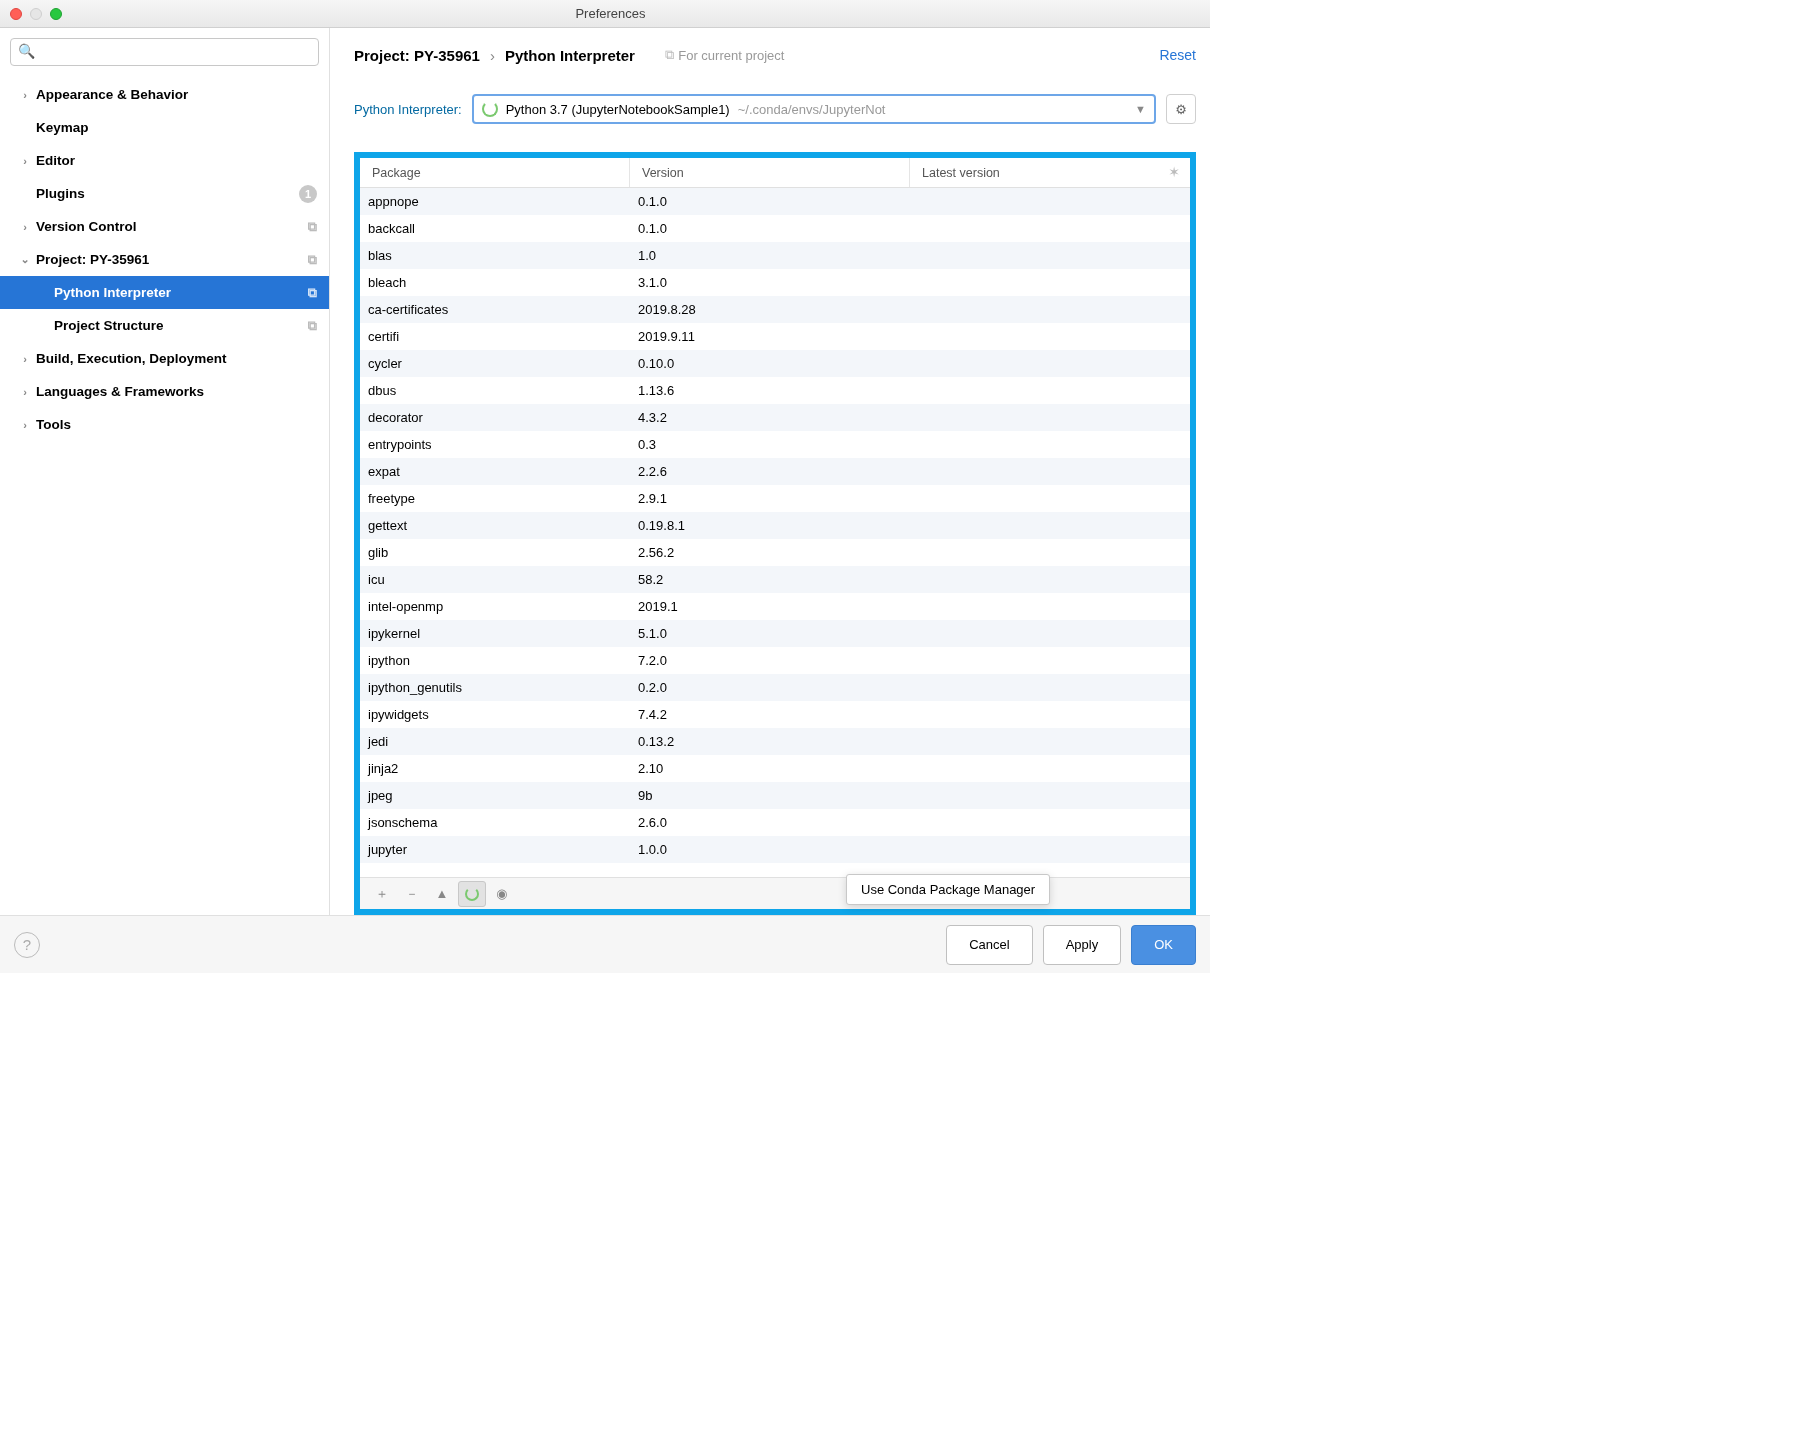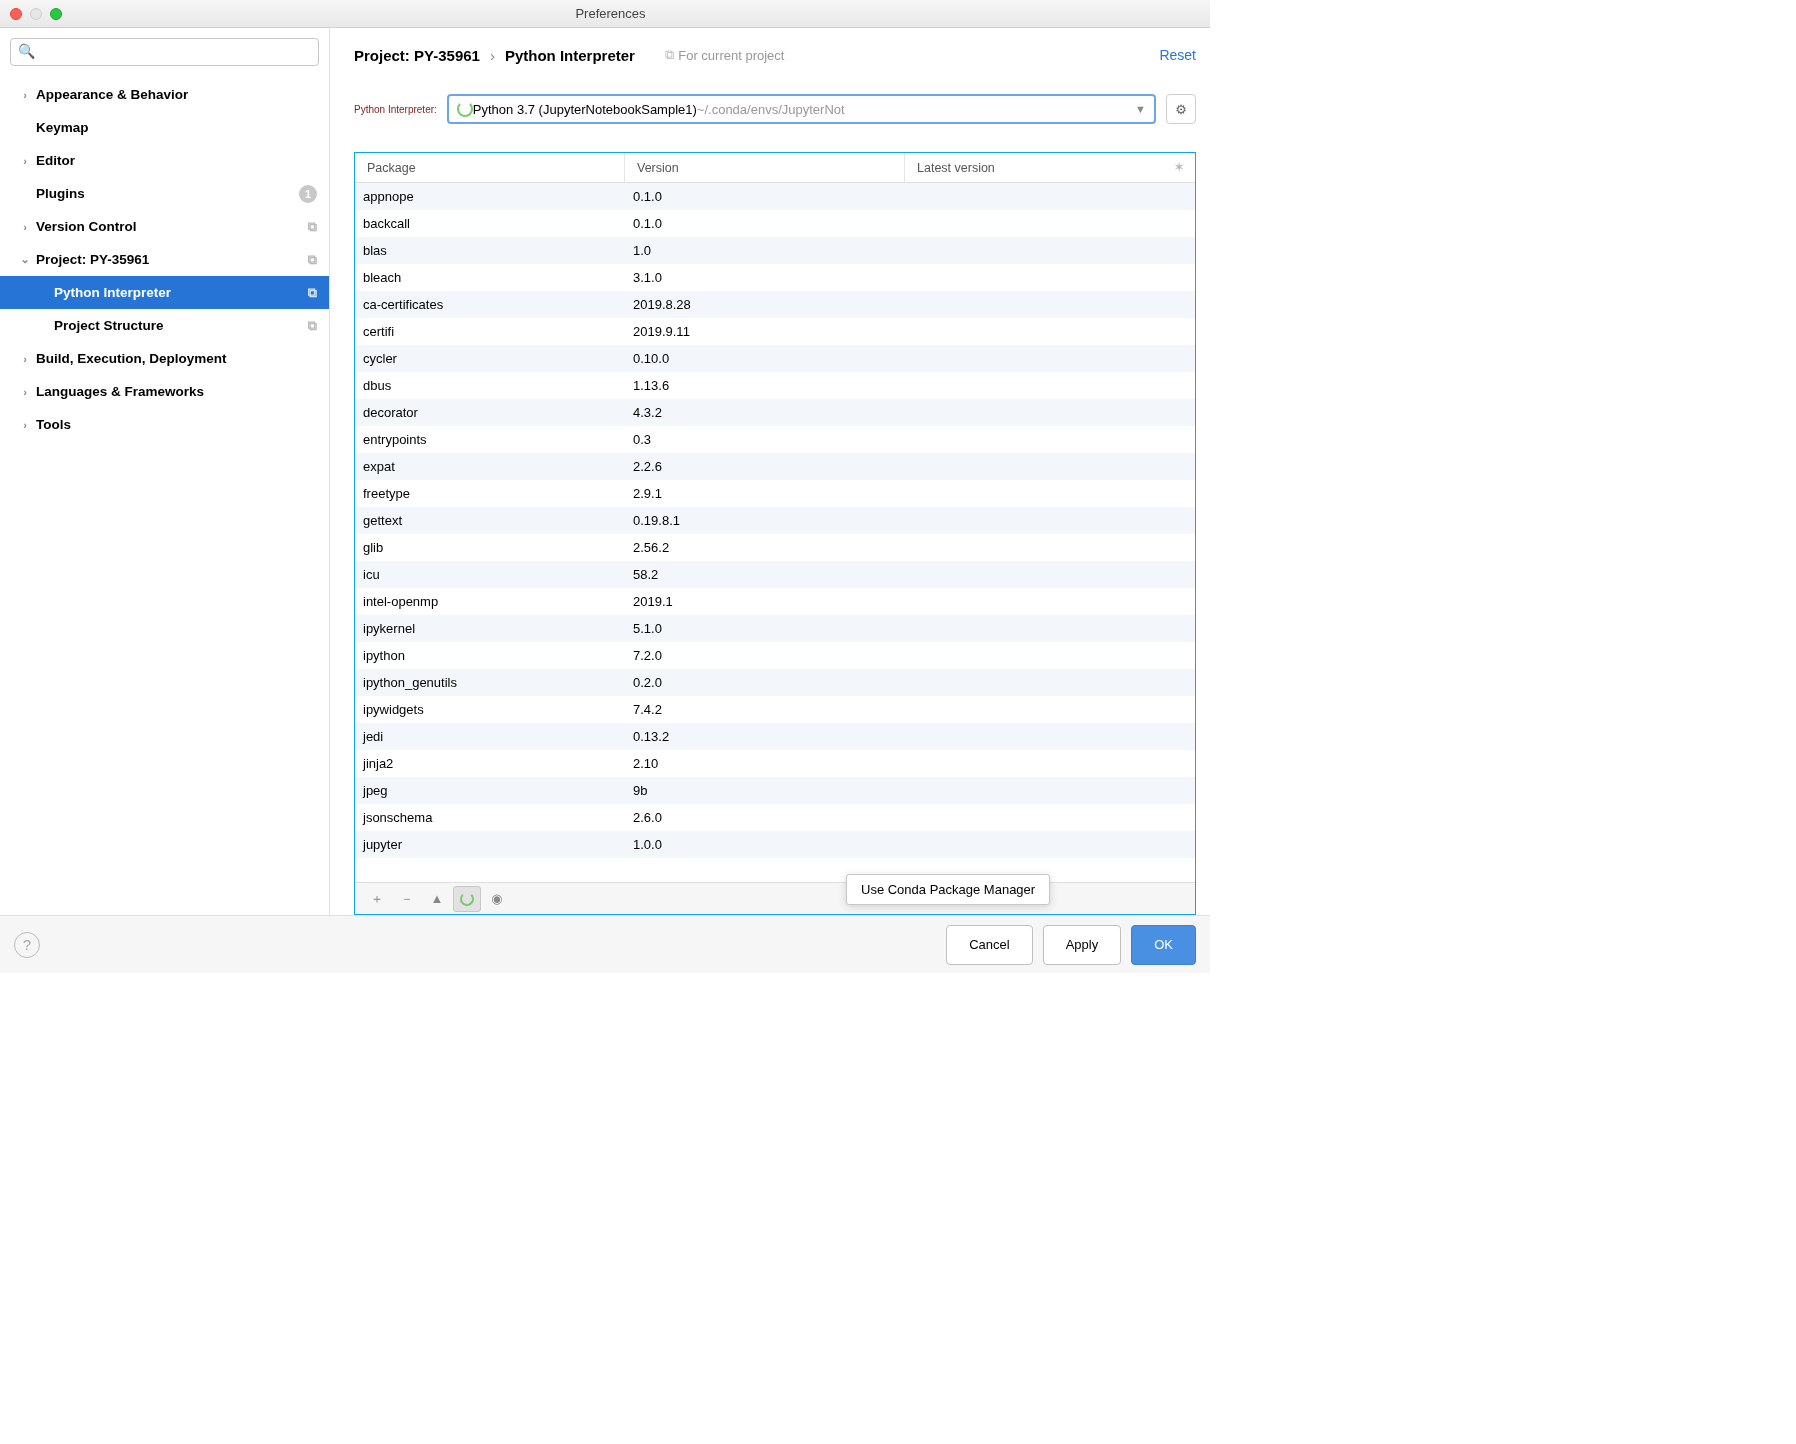--- a/index.html
+++ b/index.html
@@ -52,7 +52,7 @@
 .bc-note .note-icon{ color:#bbb; font-size:13px;}
 .reset { margin-left:auto; color:#2675d6; font-size:14px; cursor:pointer; font-weight:500;}
 .interp-row { display:flex; align-items:center; margin-top:22px; gap:10px;}
-.interp-label { font-size:10px; color:#7f1d1d;}
+.interp-label { font-size:13px; color:#0369a1;}
 .interp-select {
   flex:1; height:30px; border:2px solid #6da6e8; border-radius:4px;
   display:flex; align-items:center; padding:0 8px; background:#fff; 

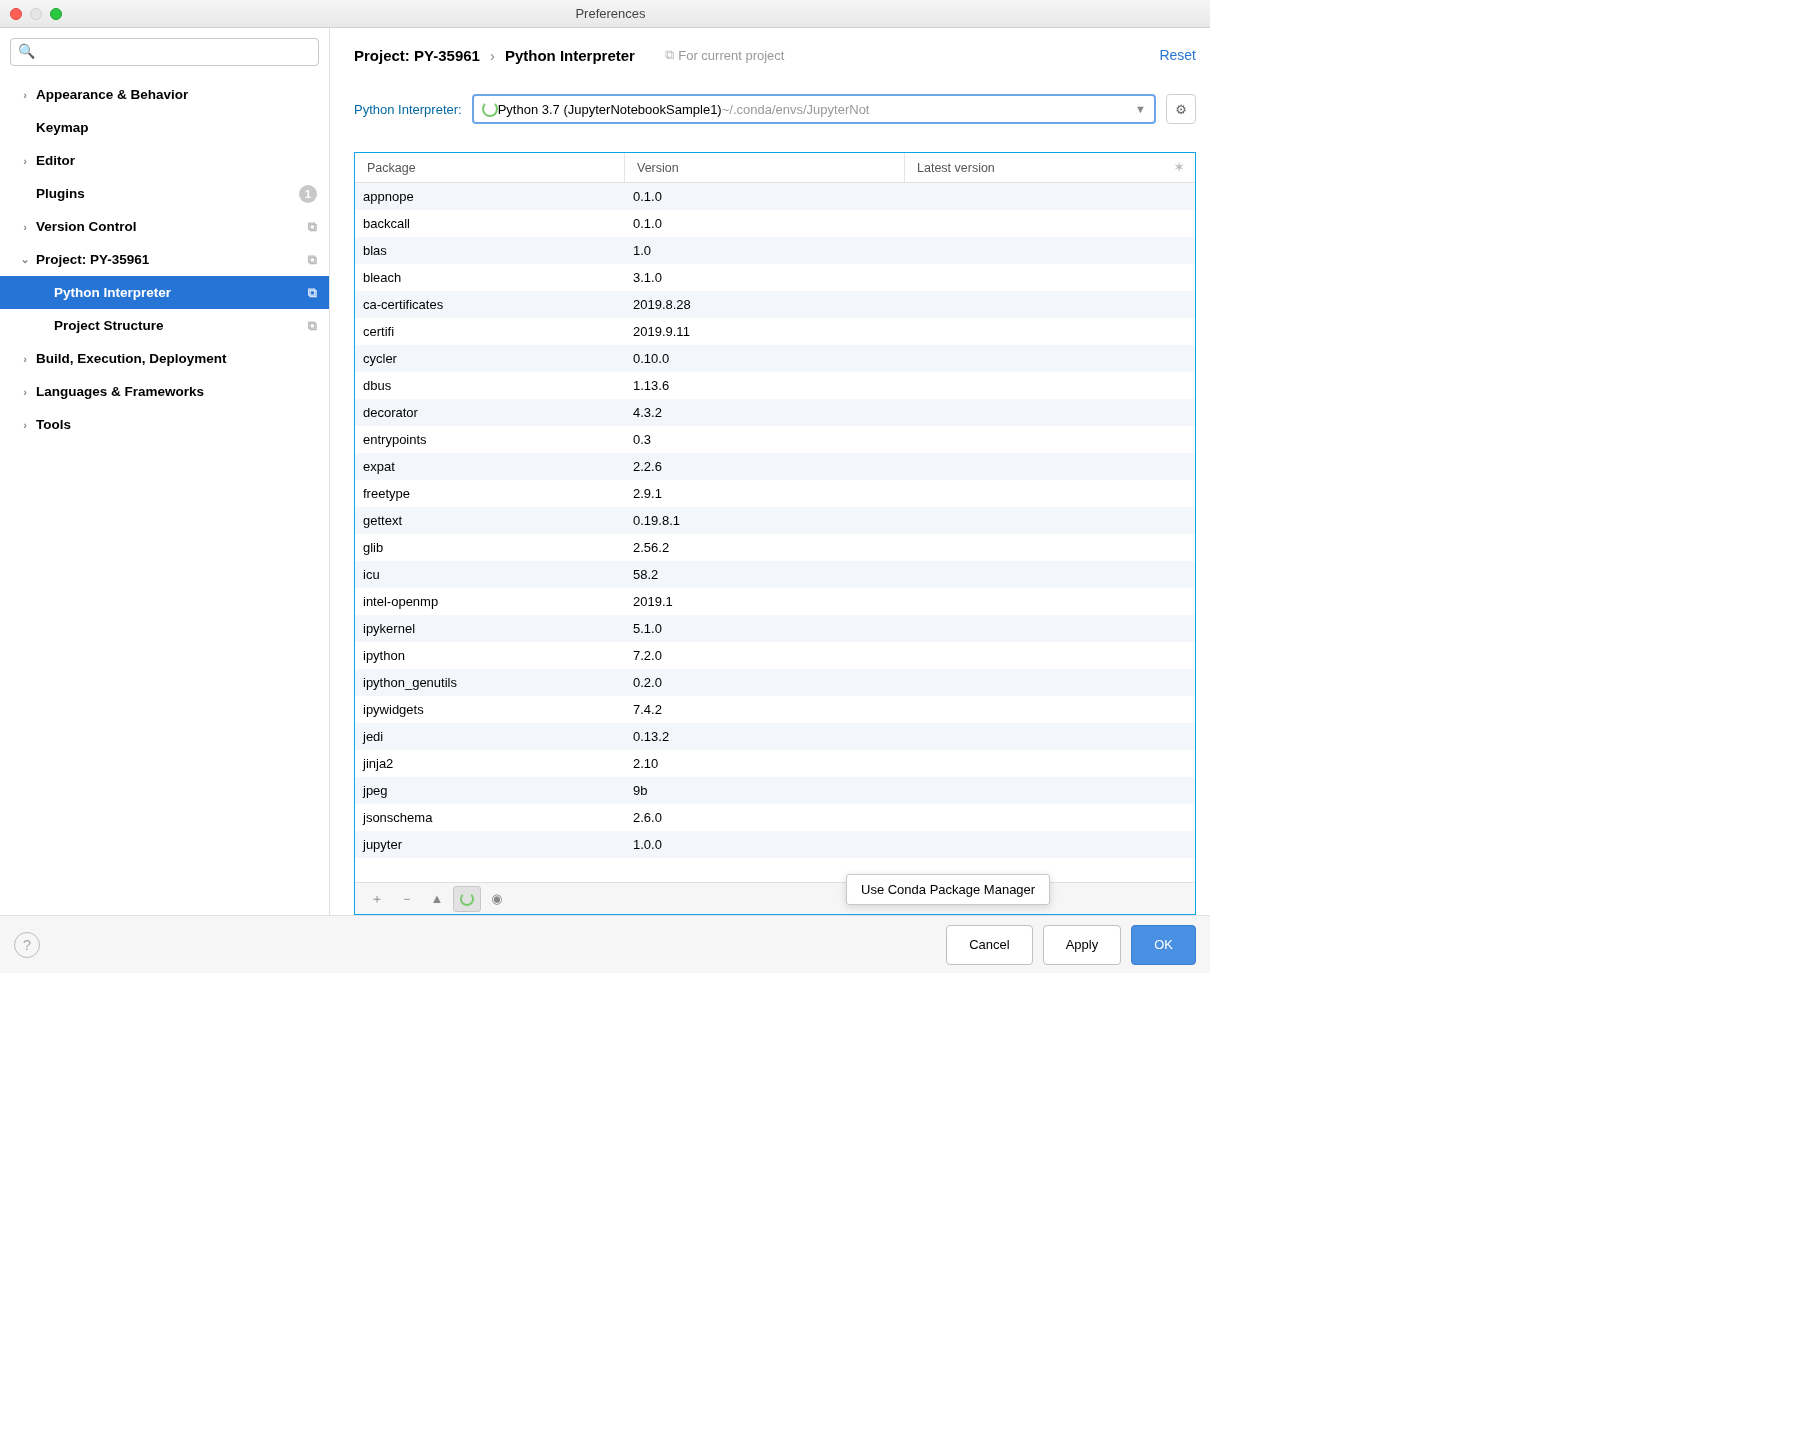--- a/index.html
+++ b/index.html
@@ -55,7 +55,7 @@
 .interp-label { font-size:13px; color:#0369a1;}
 .interp-select {
   flex:1; height:30px; border:2px solid #6da6e8; border-radius:4px;
-  display:flex; align-items:center; padding:0 8px; background:#fff; 
+  display:flex; align-items:center; padding:0 8px; background:#fff; gap:8px;
   overflow:hidden; white-space:nowrap;
 }
 .spinner-icon { width:16px; height:16px; border:2.5px solid #7bc96f; border-top-color:transparent; border-radius:50%;}

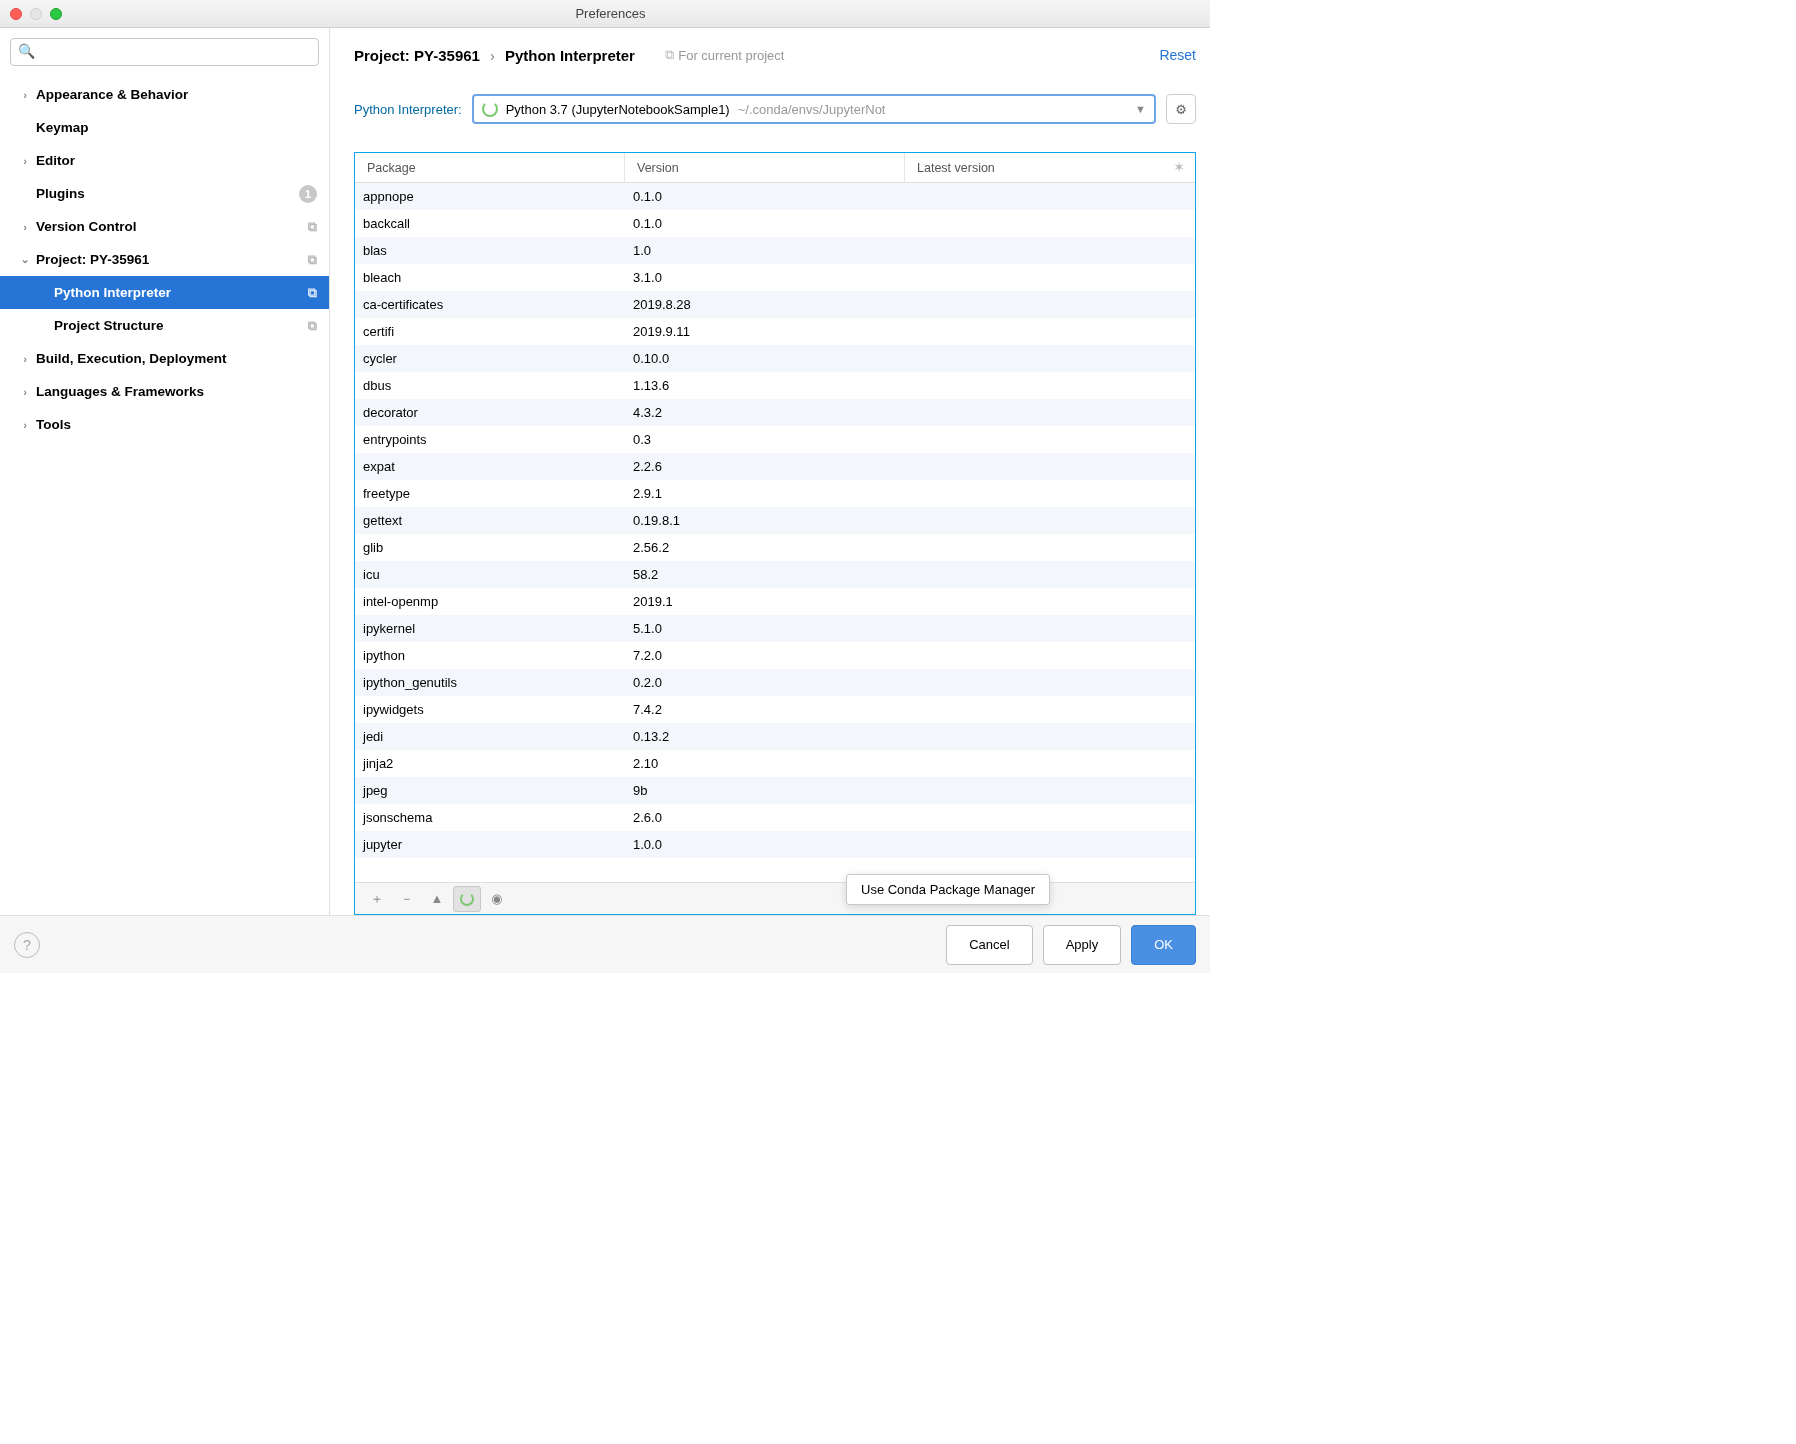--- a/index.html
+++ b/index.html
@@ -63,7 +63,7 @@
 .interp-path { color:#999; font-size:13px;text-align:right;}
 .dd-caret { margin-left:auto; color:#888; font-size:11px;}
 .gear-btn { width:30px; height:30px; border:1px solid #cfcfcf; border-radius:4px; display:flex; align-items:center; justify-content:center; color:#666; cursor:pointer;}
-.pkg-table-wrap { margin-top:28px; border:1px solid #0ea5e9; flex:1; display:flex; flex-direction:column; overflow:hidden;}
+.pkg-table-wrap { margin-top:28px; border:6px solid #0ea5e9; flex:1; display:flex; flex-direction:column; overflow:hidden;}
 .pkg-header { display:flex; height:30px; border-bottom:1px solid #e0e0e0; background:#fff; font-size:12.5px; color:#555;}
 .pkg-header .col { display:flex; align-items:center; padding-left:12px; border-right:1px solid #e5e5e5;}
 .col.c1{ width:270px;} .col.c2{ width:280px;} .col.c3{ flex:1; border-right:none; position:relative;}

